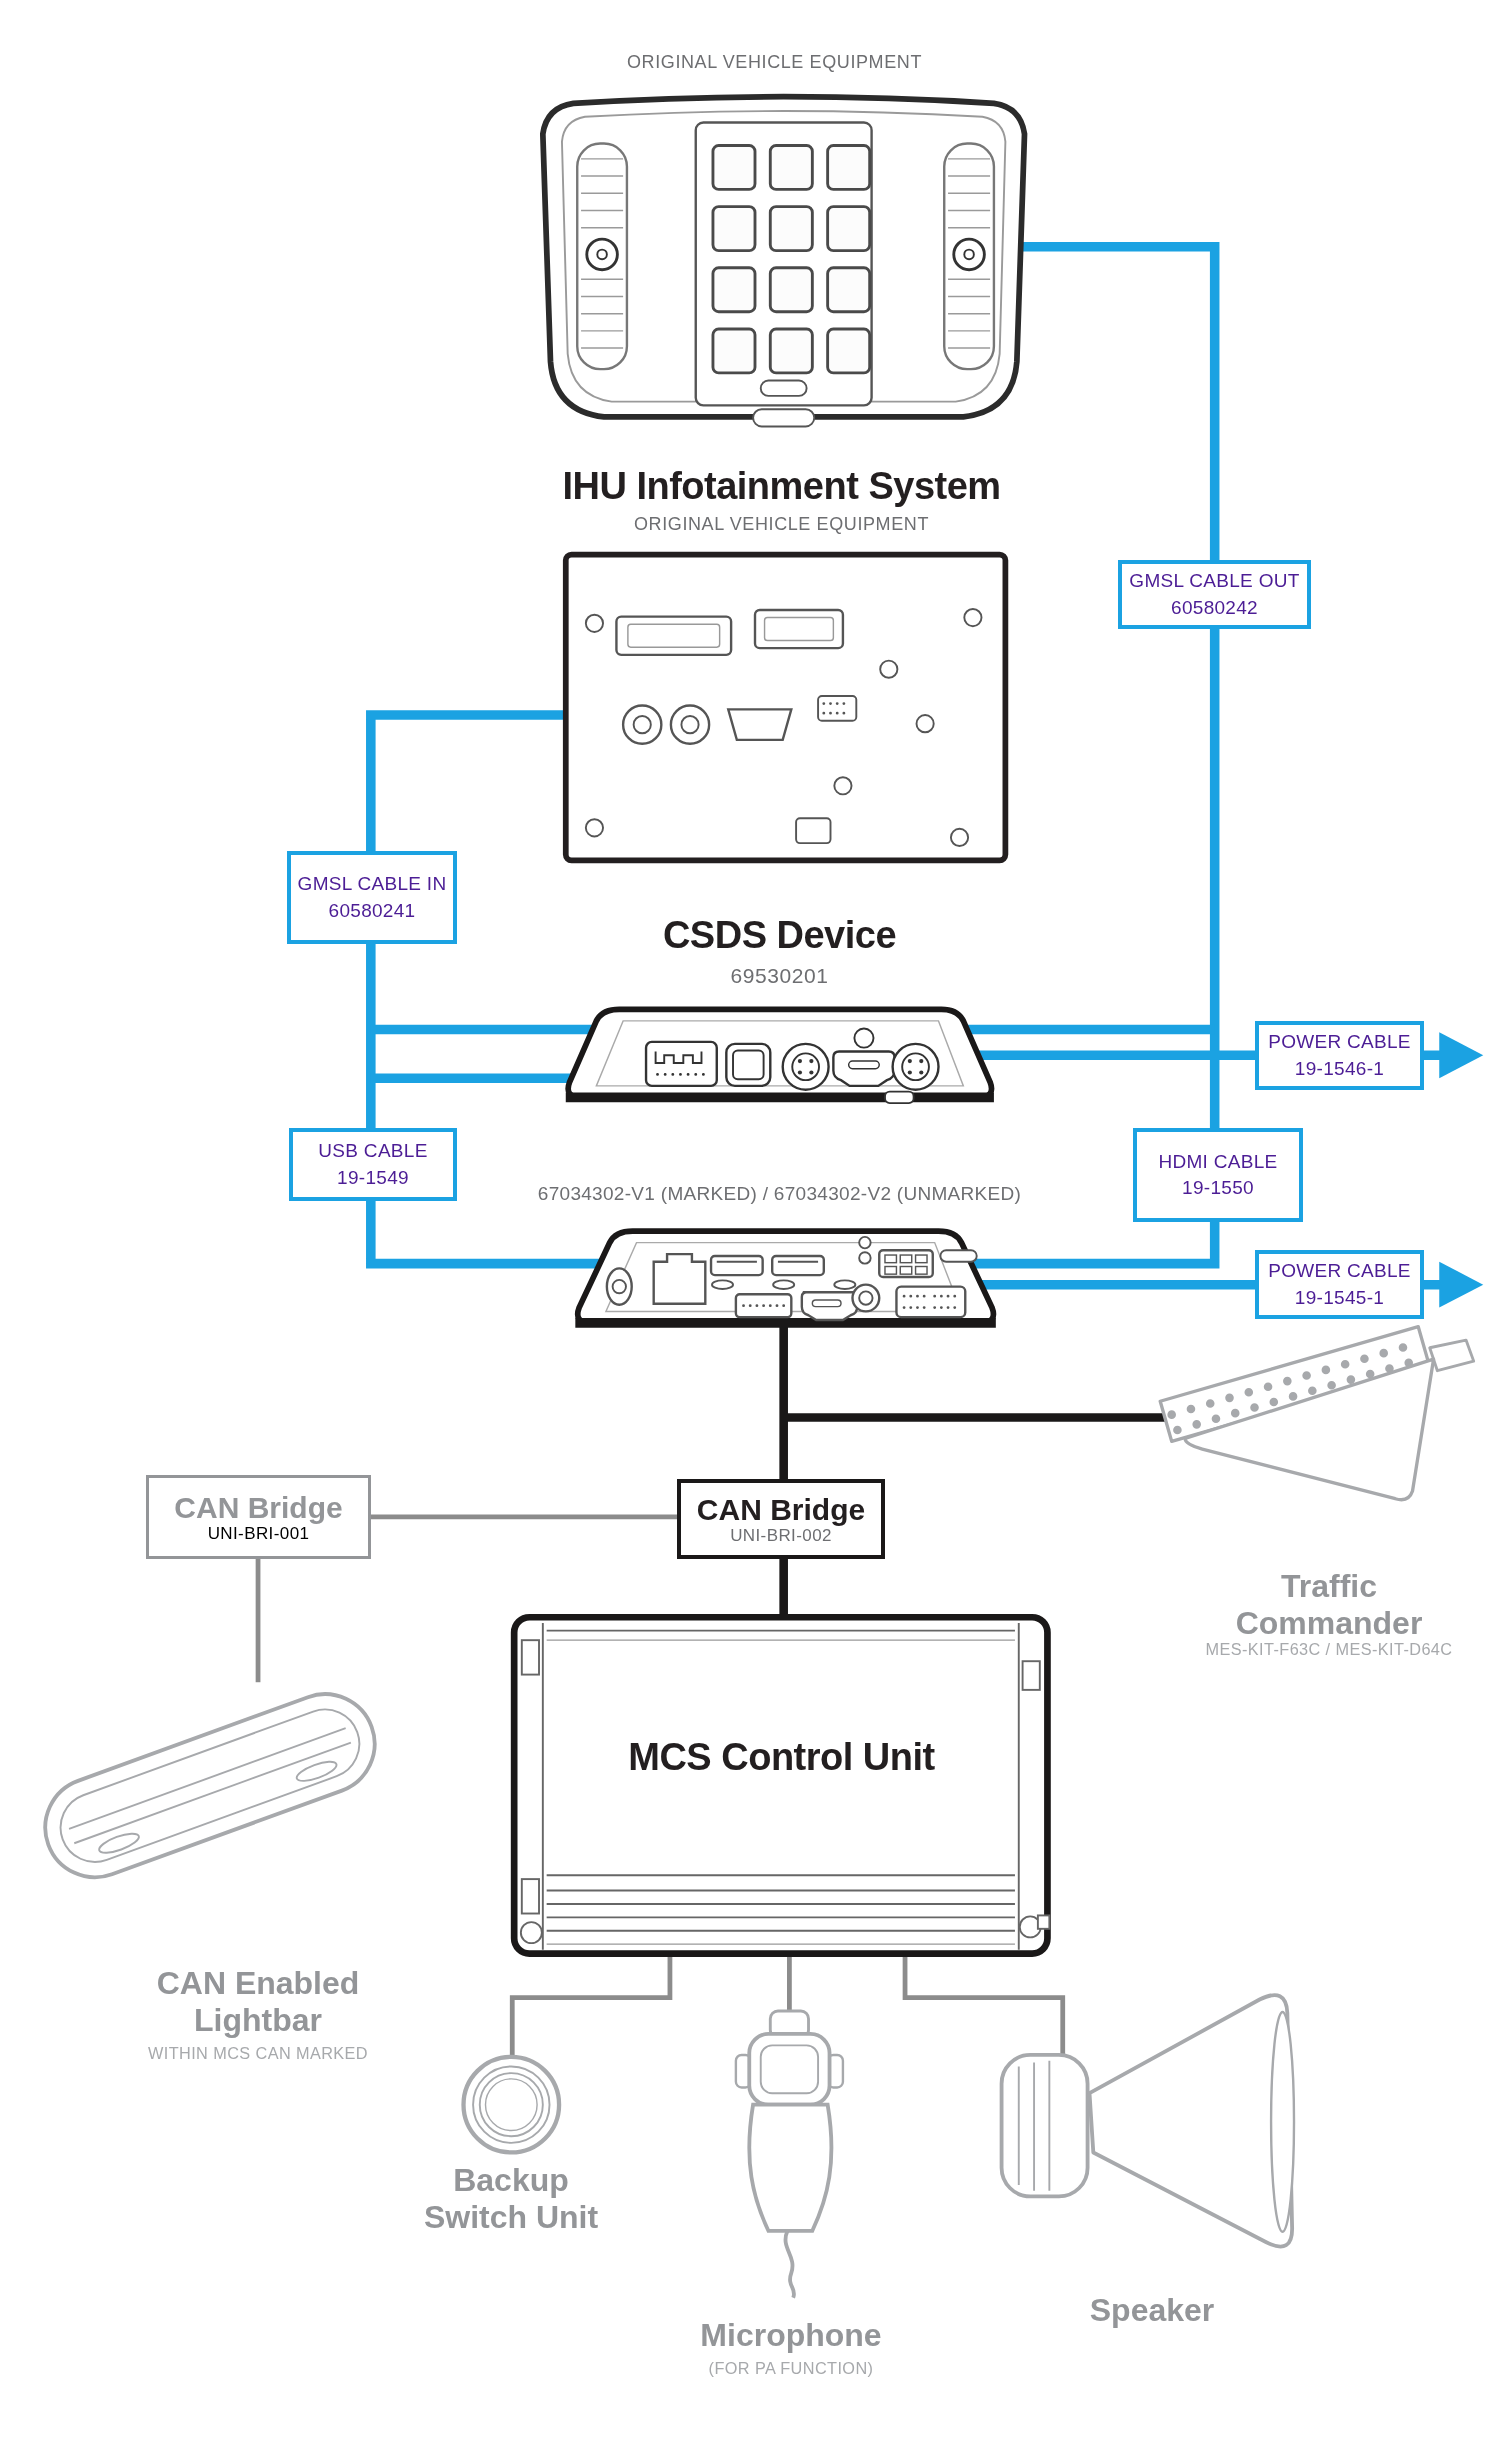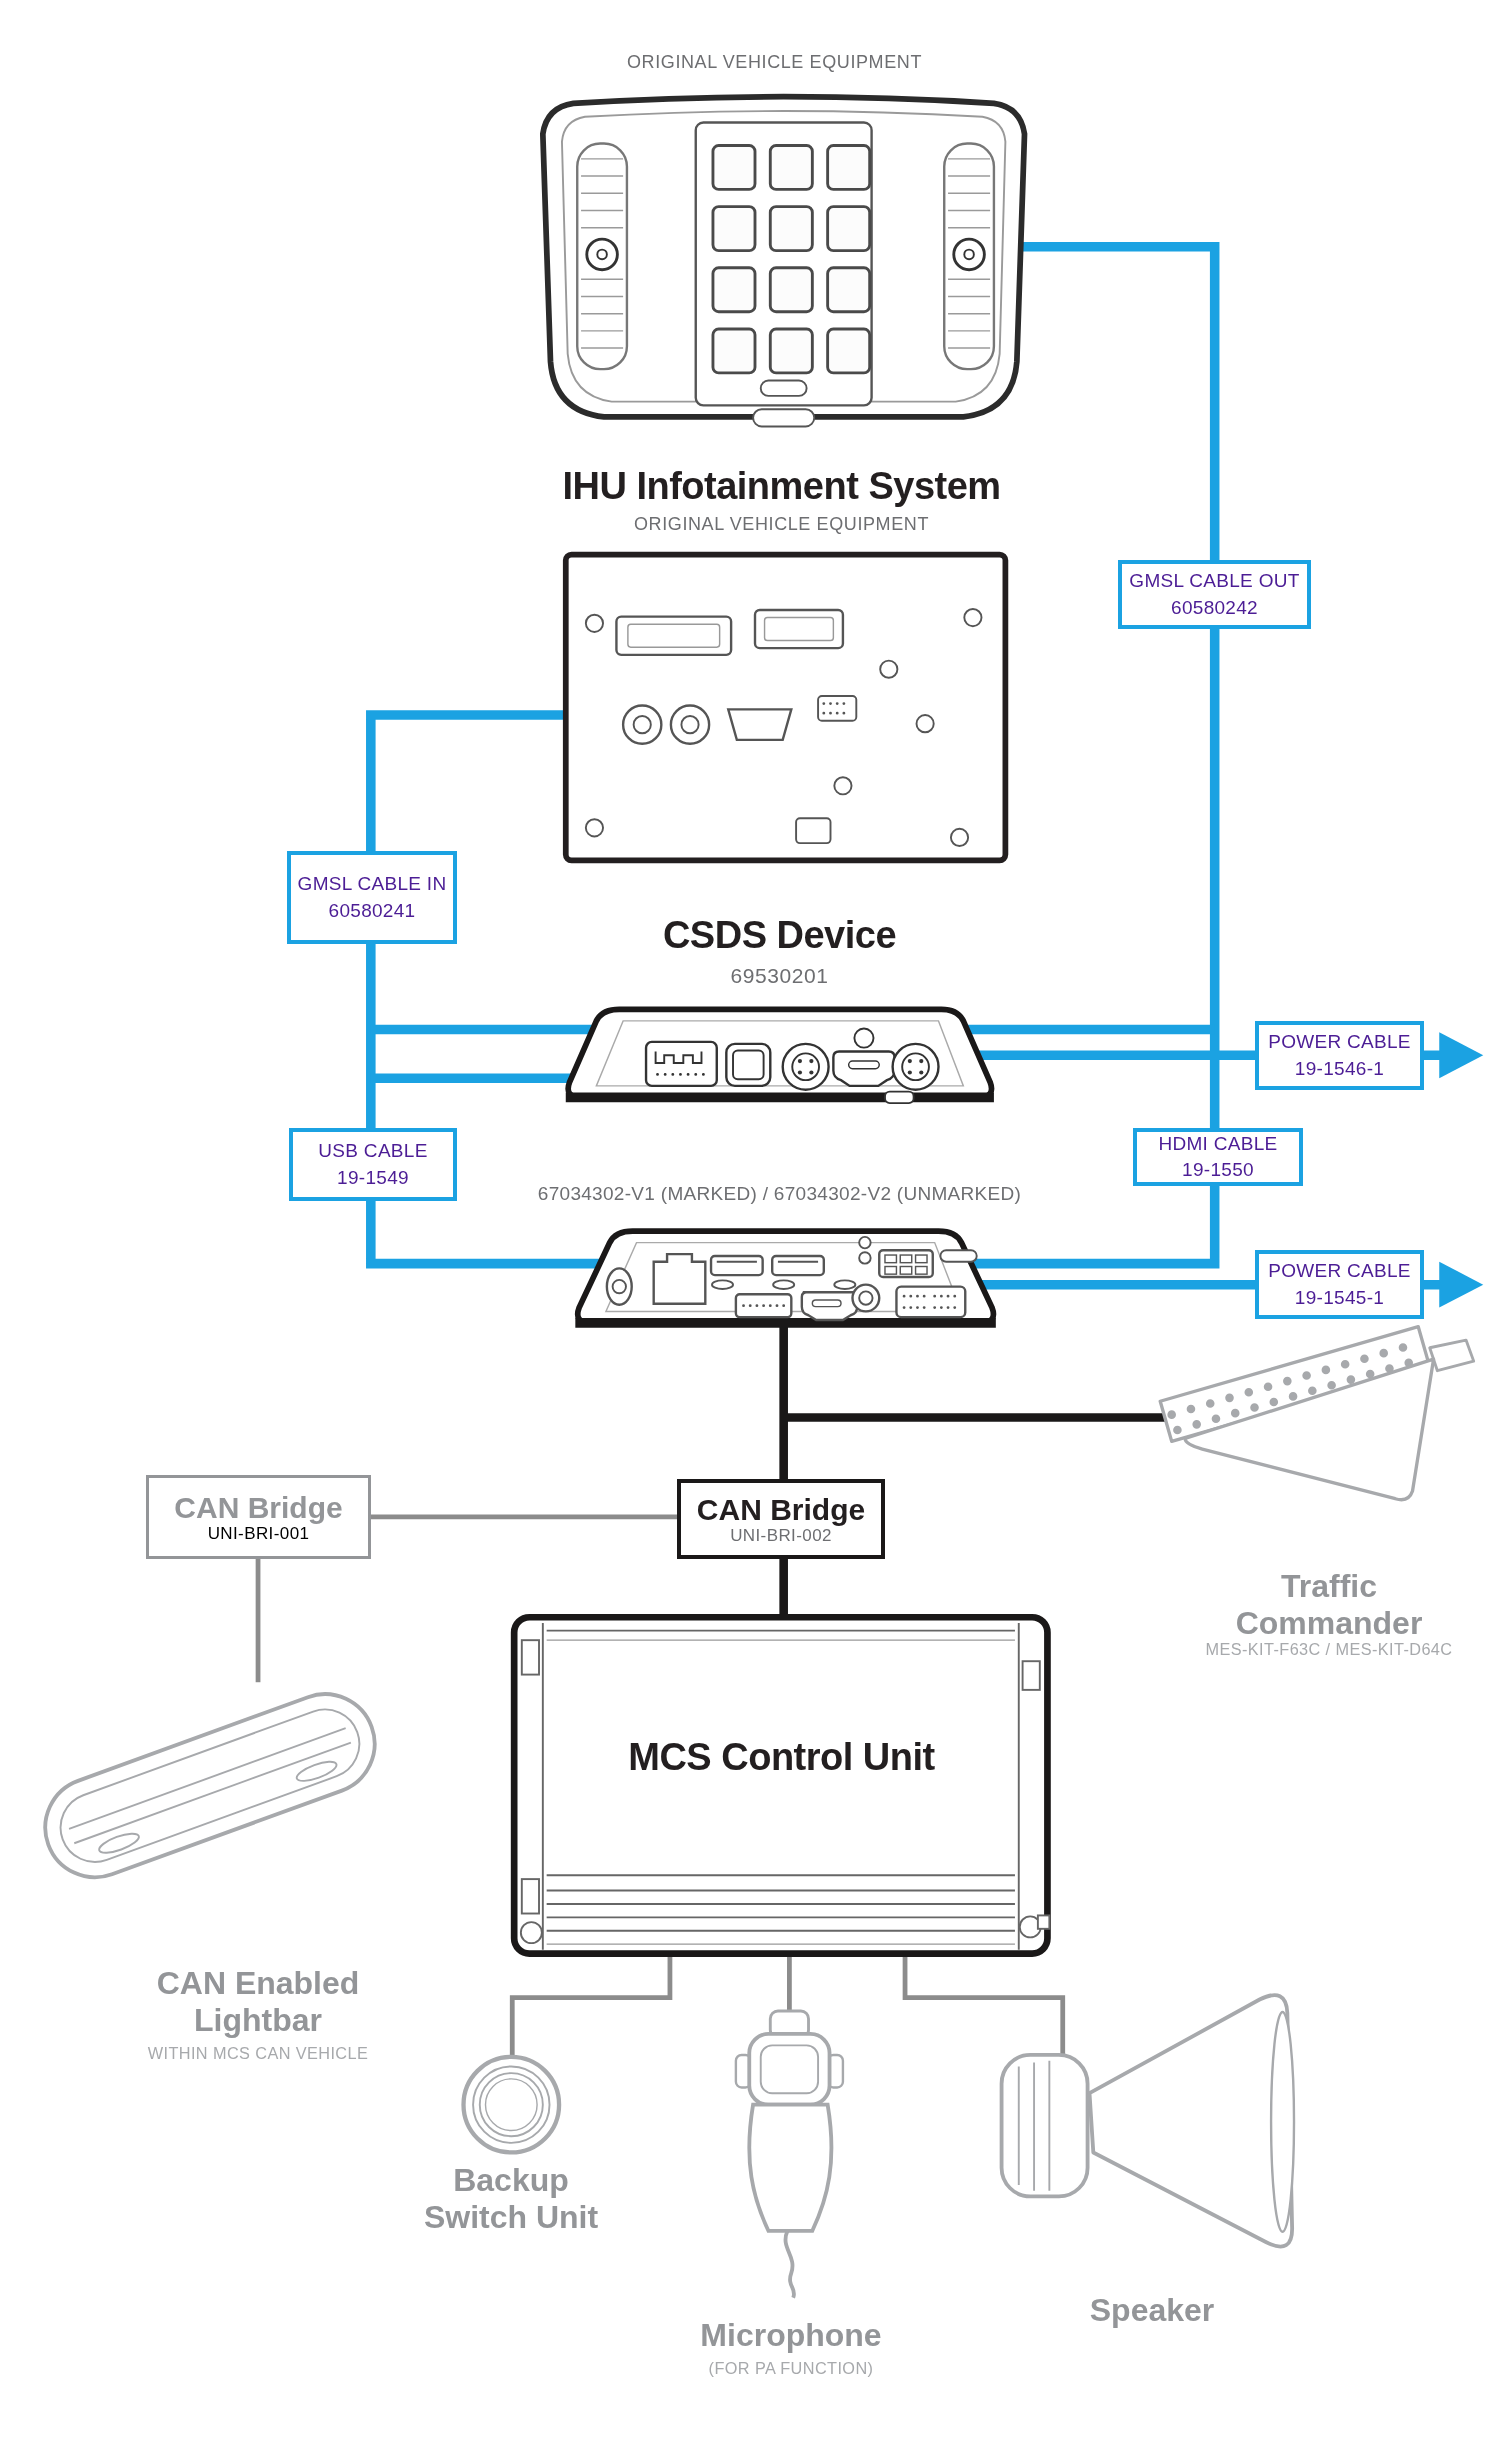--- a/index.html
+++ b/index.html
@@ -273,7 +273,7 @@
   <span>USB CABLE</span>
   <span>19-1549</span>
 </div>
-<div class="abs cable-box" style="left:1133px;top:1128px;width:170px;height:58px;text-align:right;">
+<div class="abs cable-box" style="left:1133px;top:1128px;width:170px;height:94px;text-align:right;">
   <span>HDMI CABLE</span>
   <span>19-1550</span>
 </div>

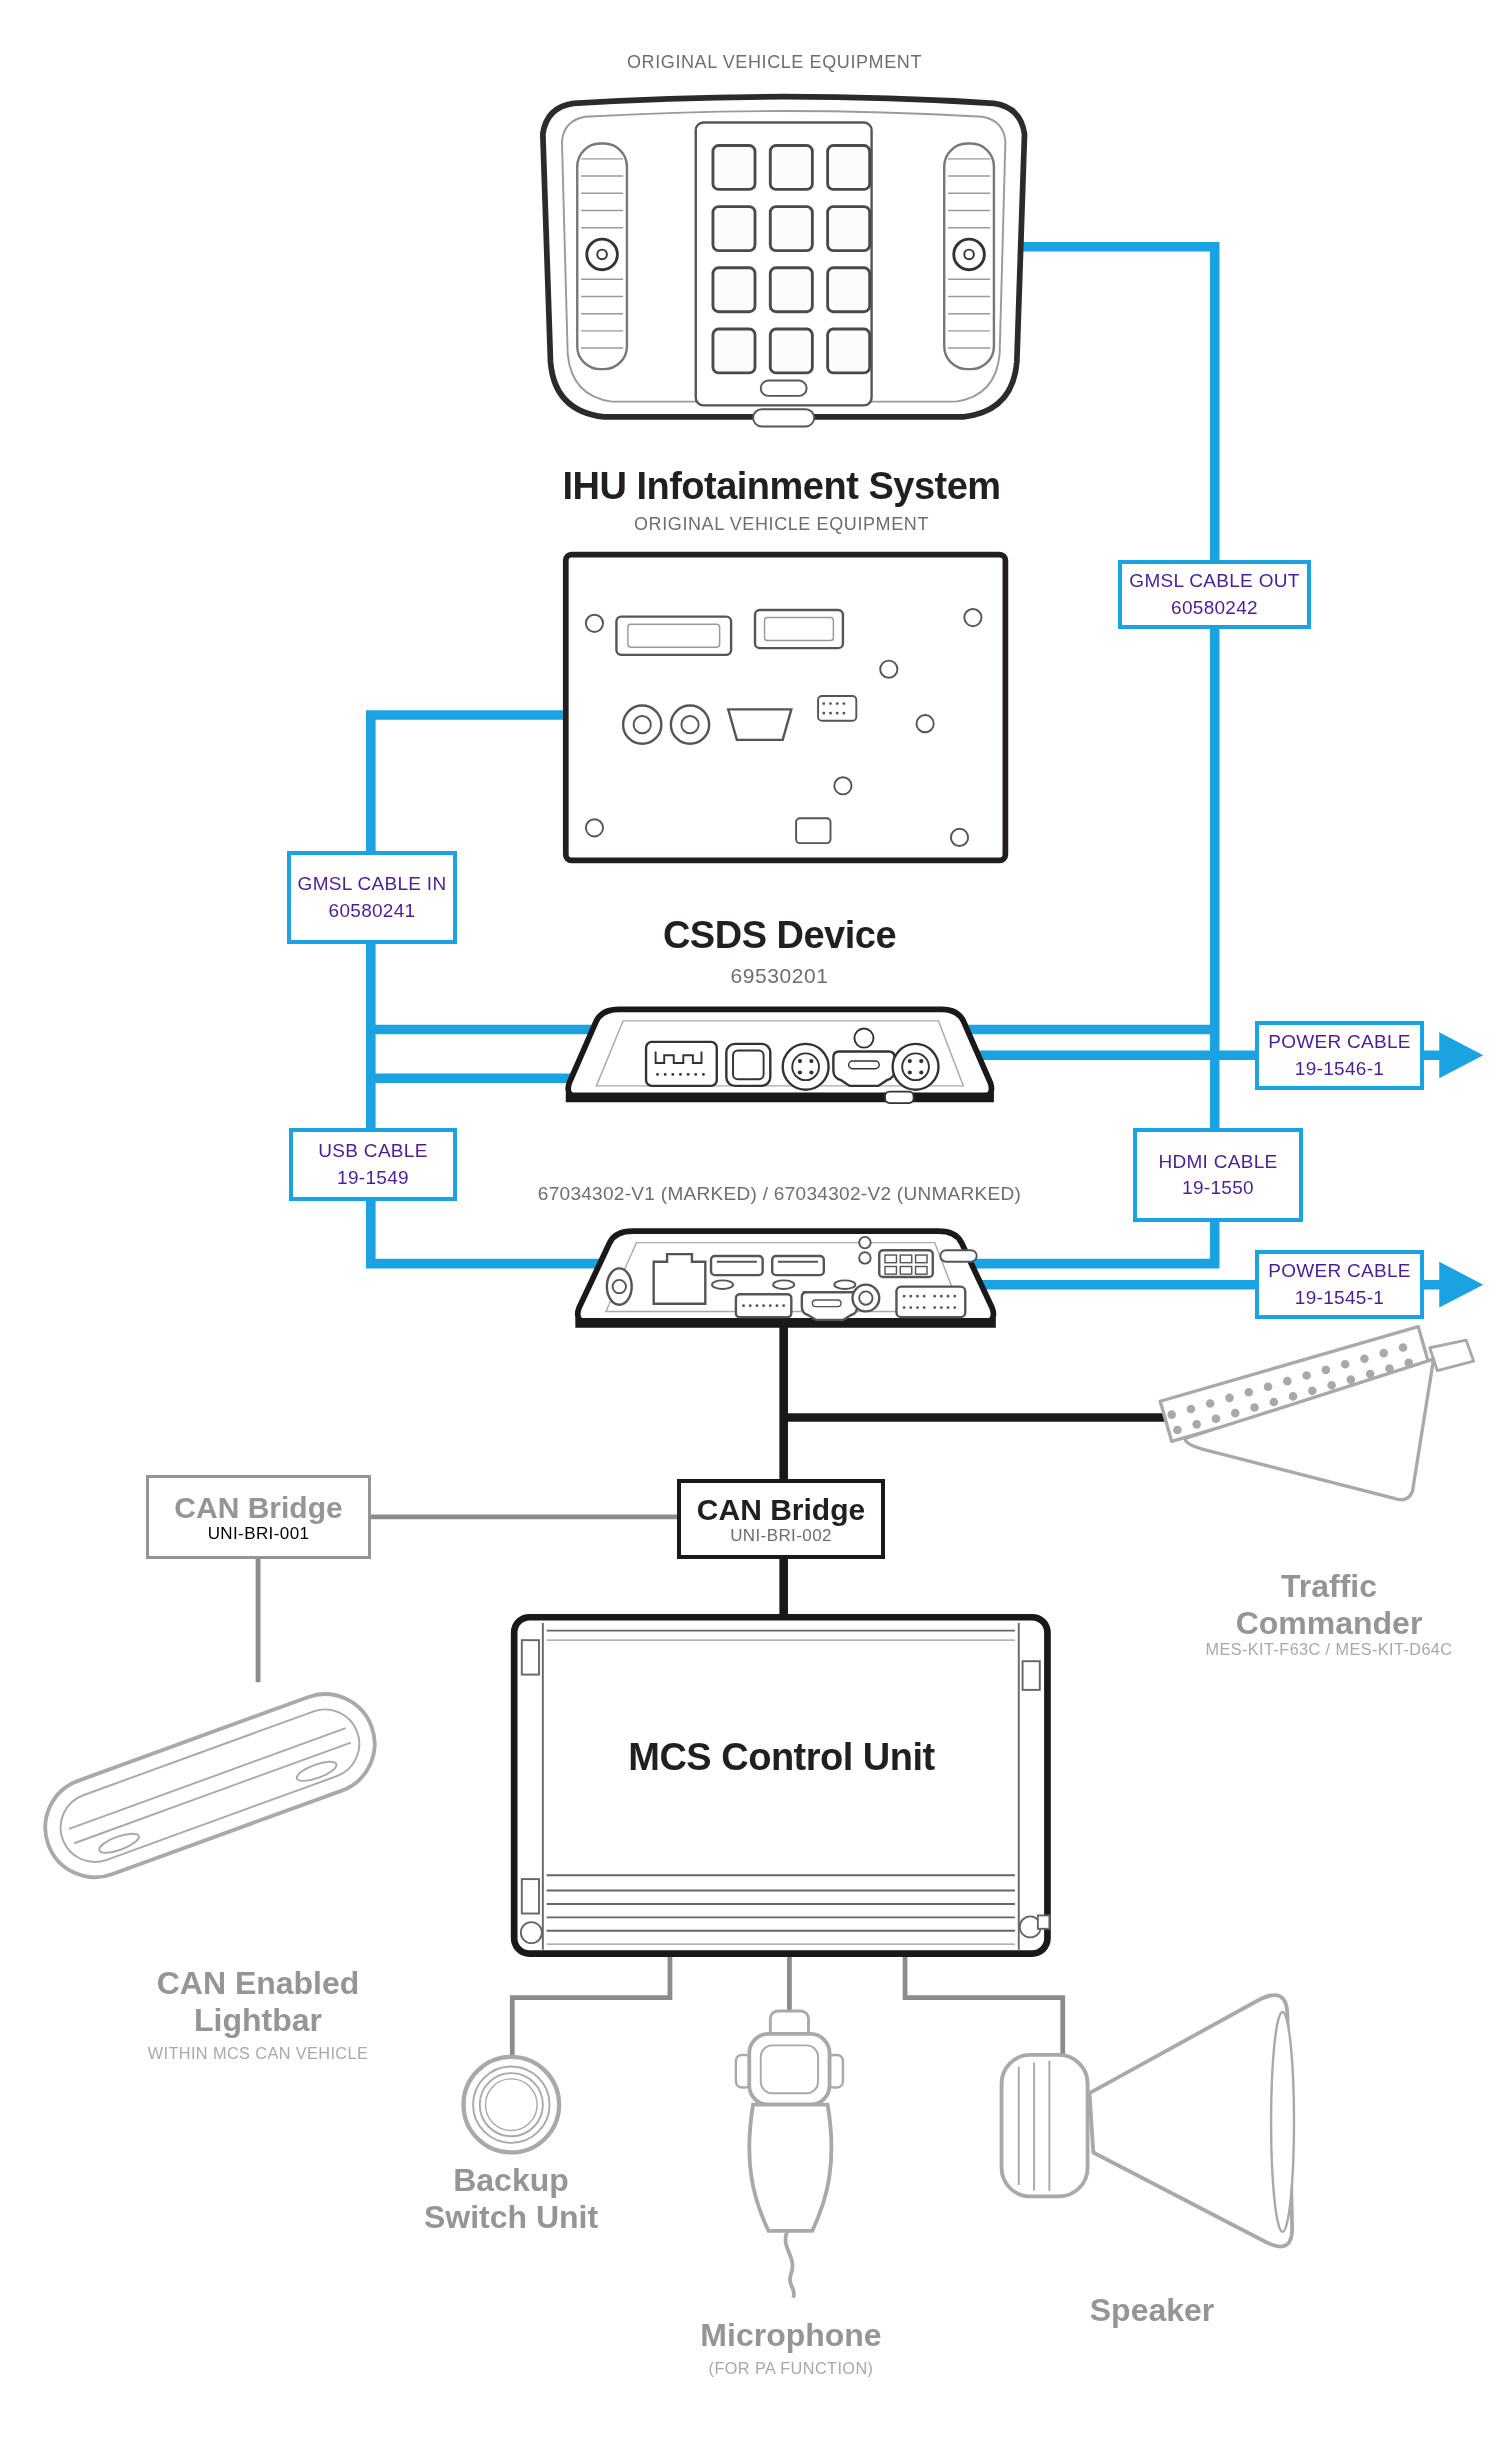--- a/index.html
+++ b/index.html
@@ -303,7 +303,7 @@
   <span>CAN Enabled</span>
   <span>Lightbar</span>
 </div>
-<div class="abs ctr g-sub" style="left:67px;top:2044px;width:382px;">WITHIN MCS CAN VEHICLE</div>
+<div class="abs ctr g-sub" style="left:67px;top:2044px;width:382px;">WITHIN MCS CAN MARKED</div>
 
 <div class="abs ctr g-title" style="left:320px;top:2162px;width:382px;">
   <span>Backup</span>

